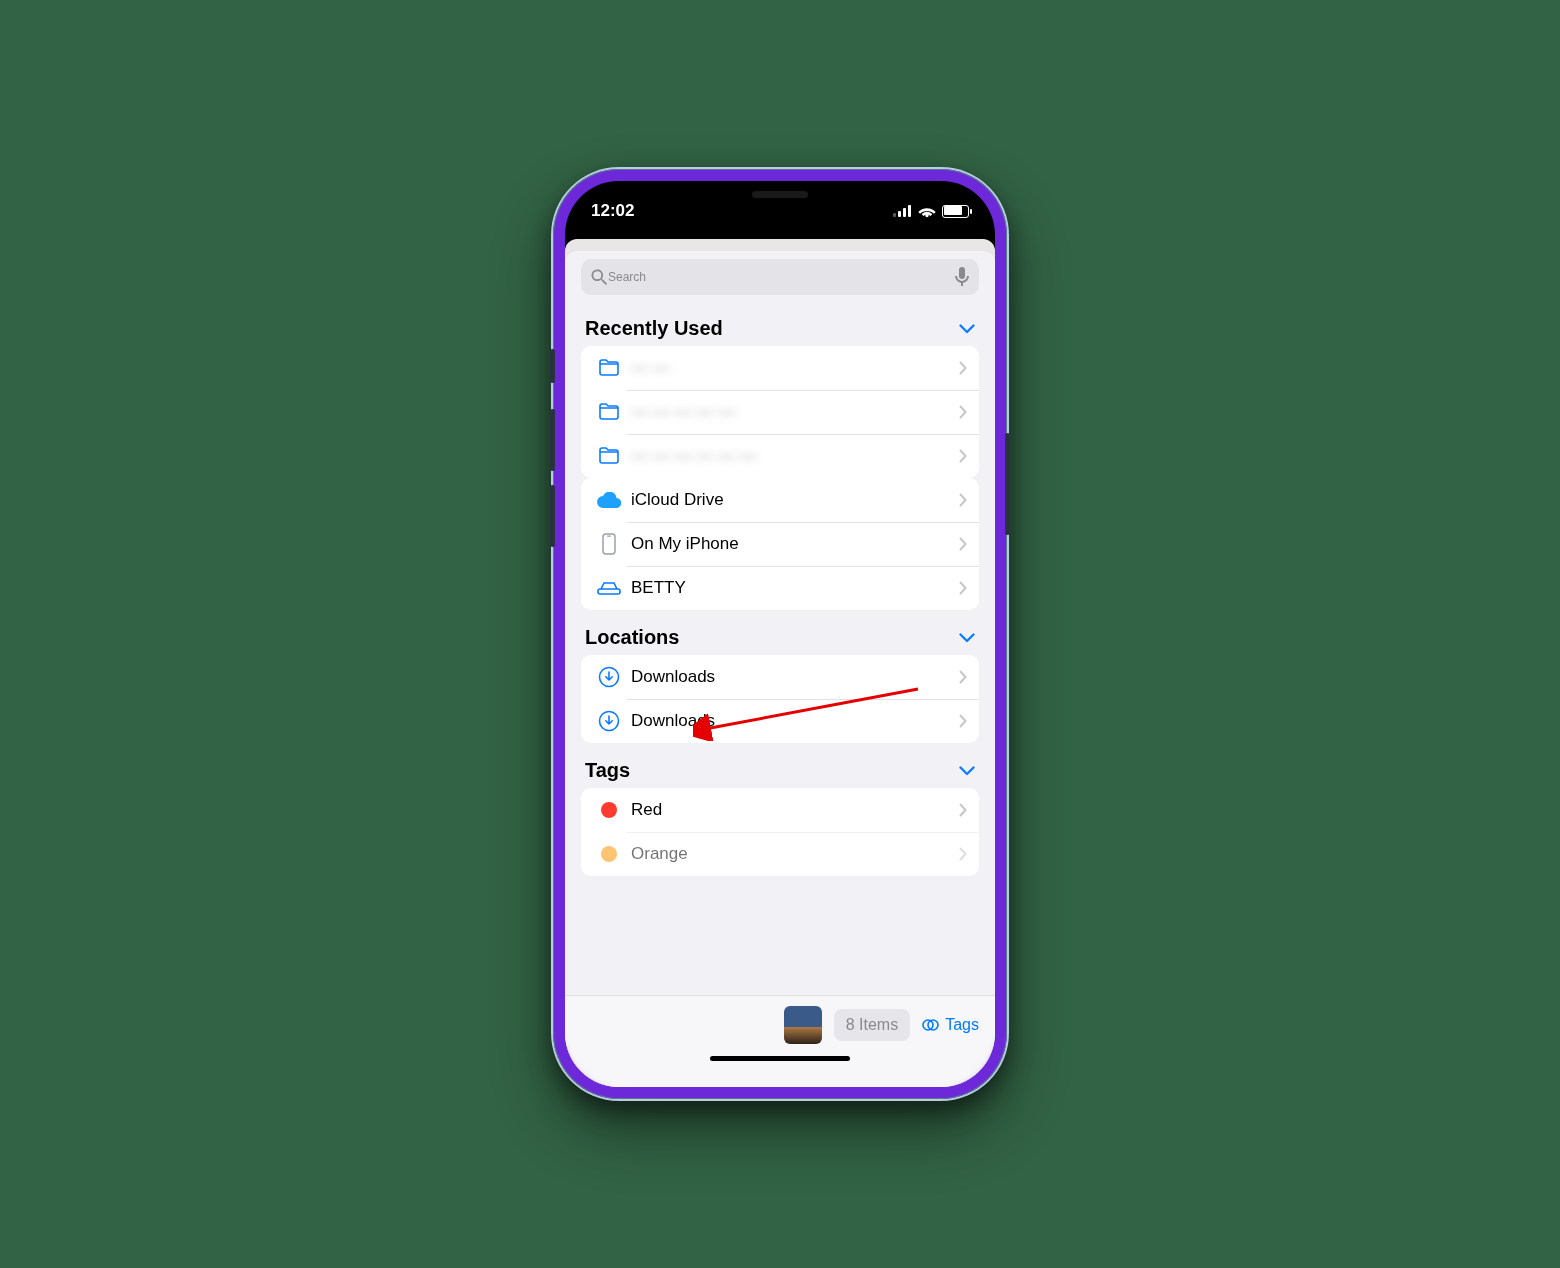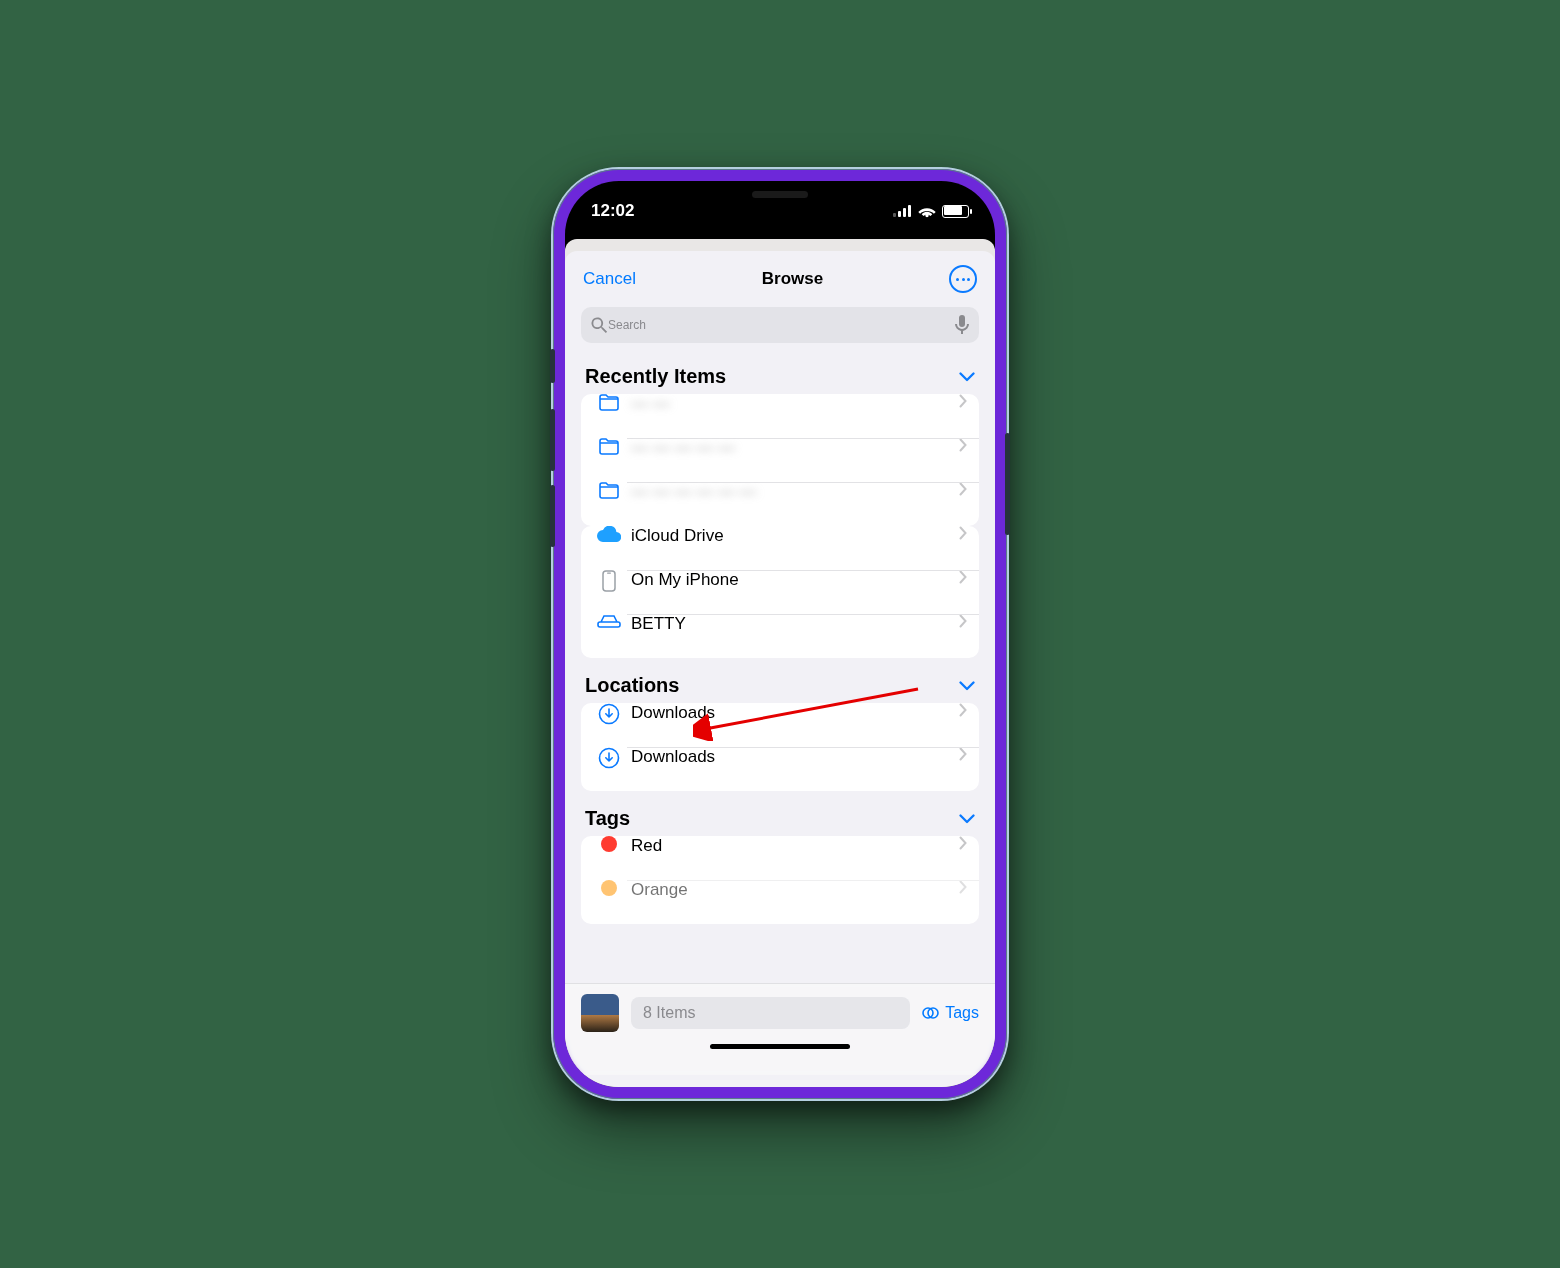--- a/index.html
+++ b/index.html
@@ -229,17 +229,6 @@
 
     <div class="sheet">
 
-      <div class="nav">
-        <span class="cancel">Cancel</span>
-        <span class="title">Browse</span>
-        <div class="more-btn">
-          <span>
-              <i></i>
-              <i></i>
-              <i></i>
-            </span>
-        </div>
-      </div>
 
       <div class="searchbar">
         <svg width="17" height="17" viewBox="0 0 17 17">

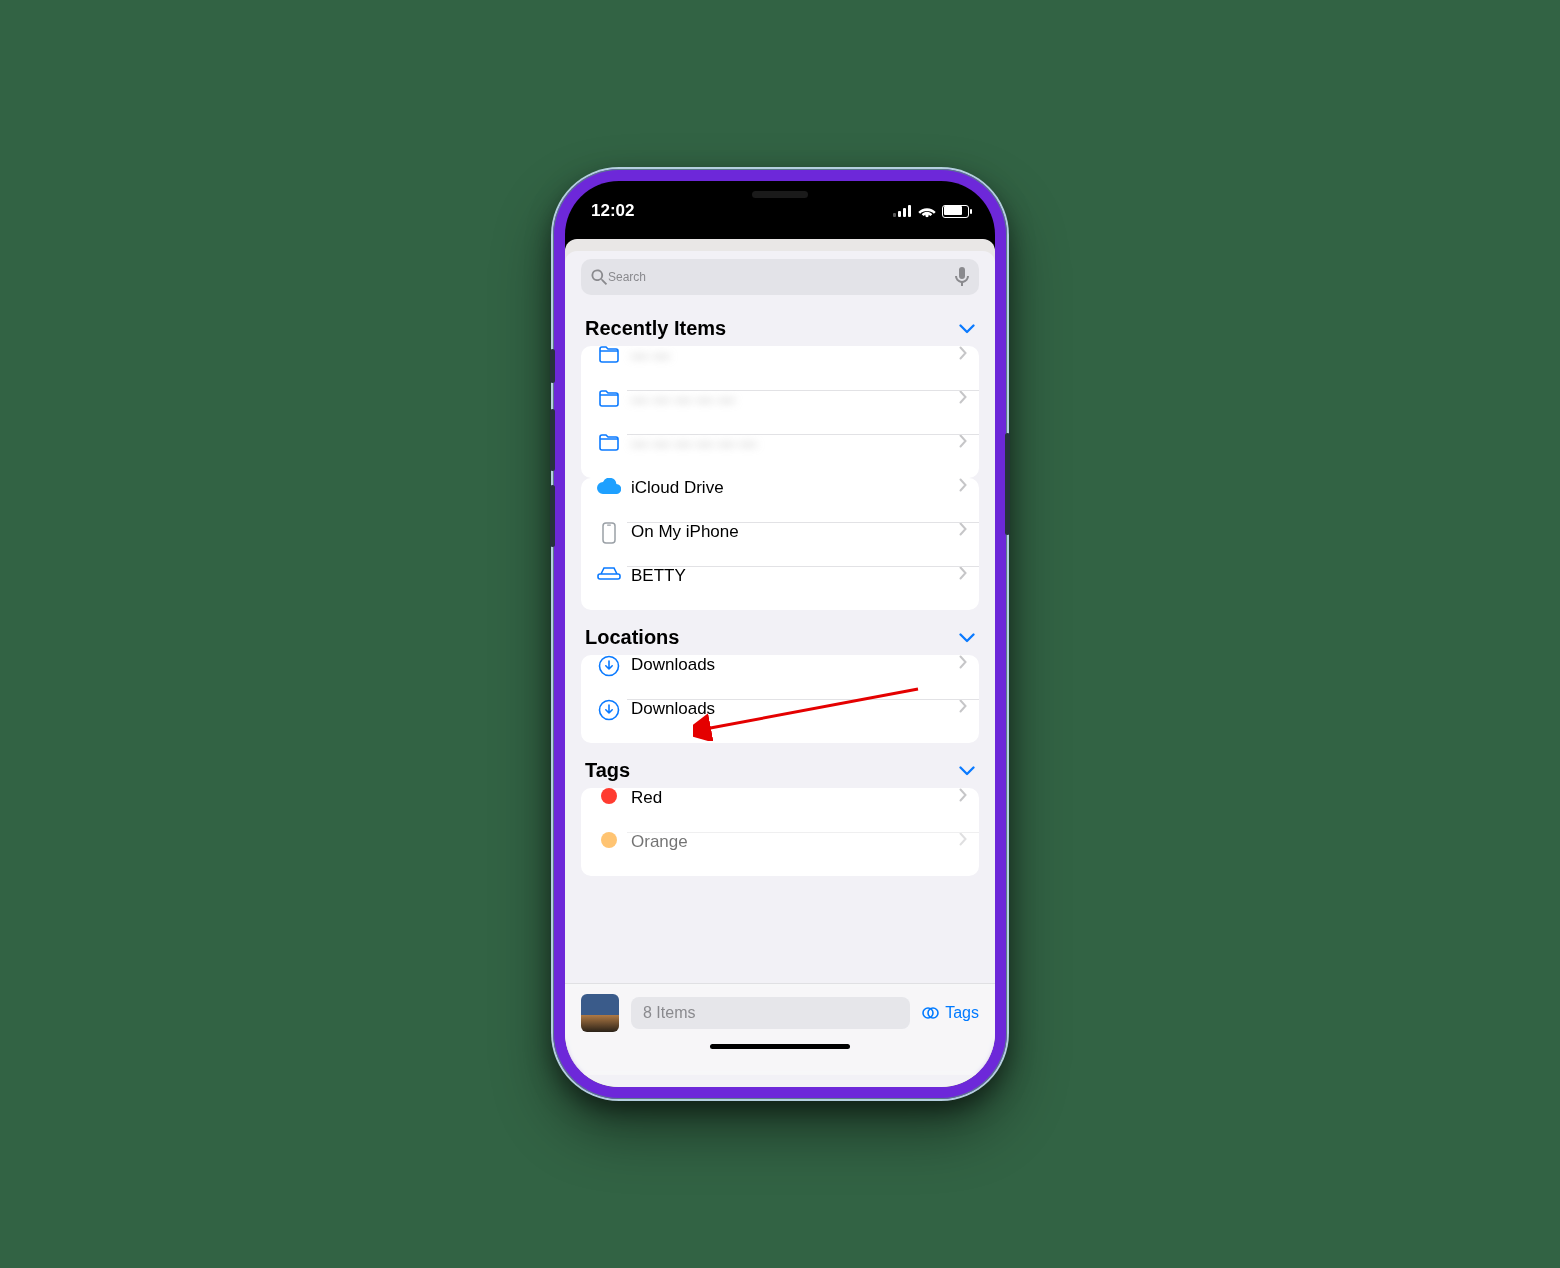--- a/index.html
+++ b/index.html
@@ -243,7 +243,7 @@
       <div class="scroll">
 
         <div class="section-header">
-          <span>Recently Items</span>
+          <span>Recently Used</span>
           <svg class="chev" width="16" height="10" viewBox="0 0 16 10">
               <path fill="none" stroke="#0a7aff" stroke-width="2.3" stroke-linecap="round" stroke-linejoin="round" d="M1.5 1.5 8 8l6.5-6.5"></path>
             </svg>

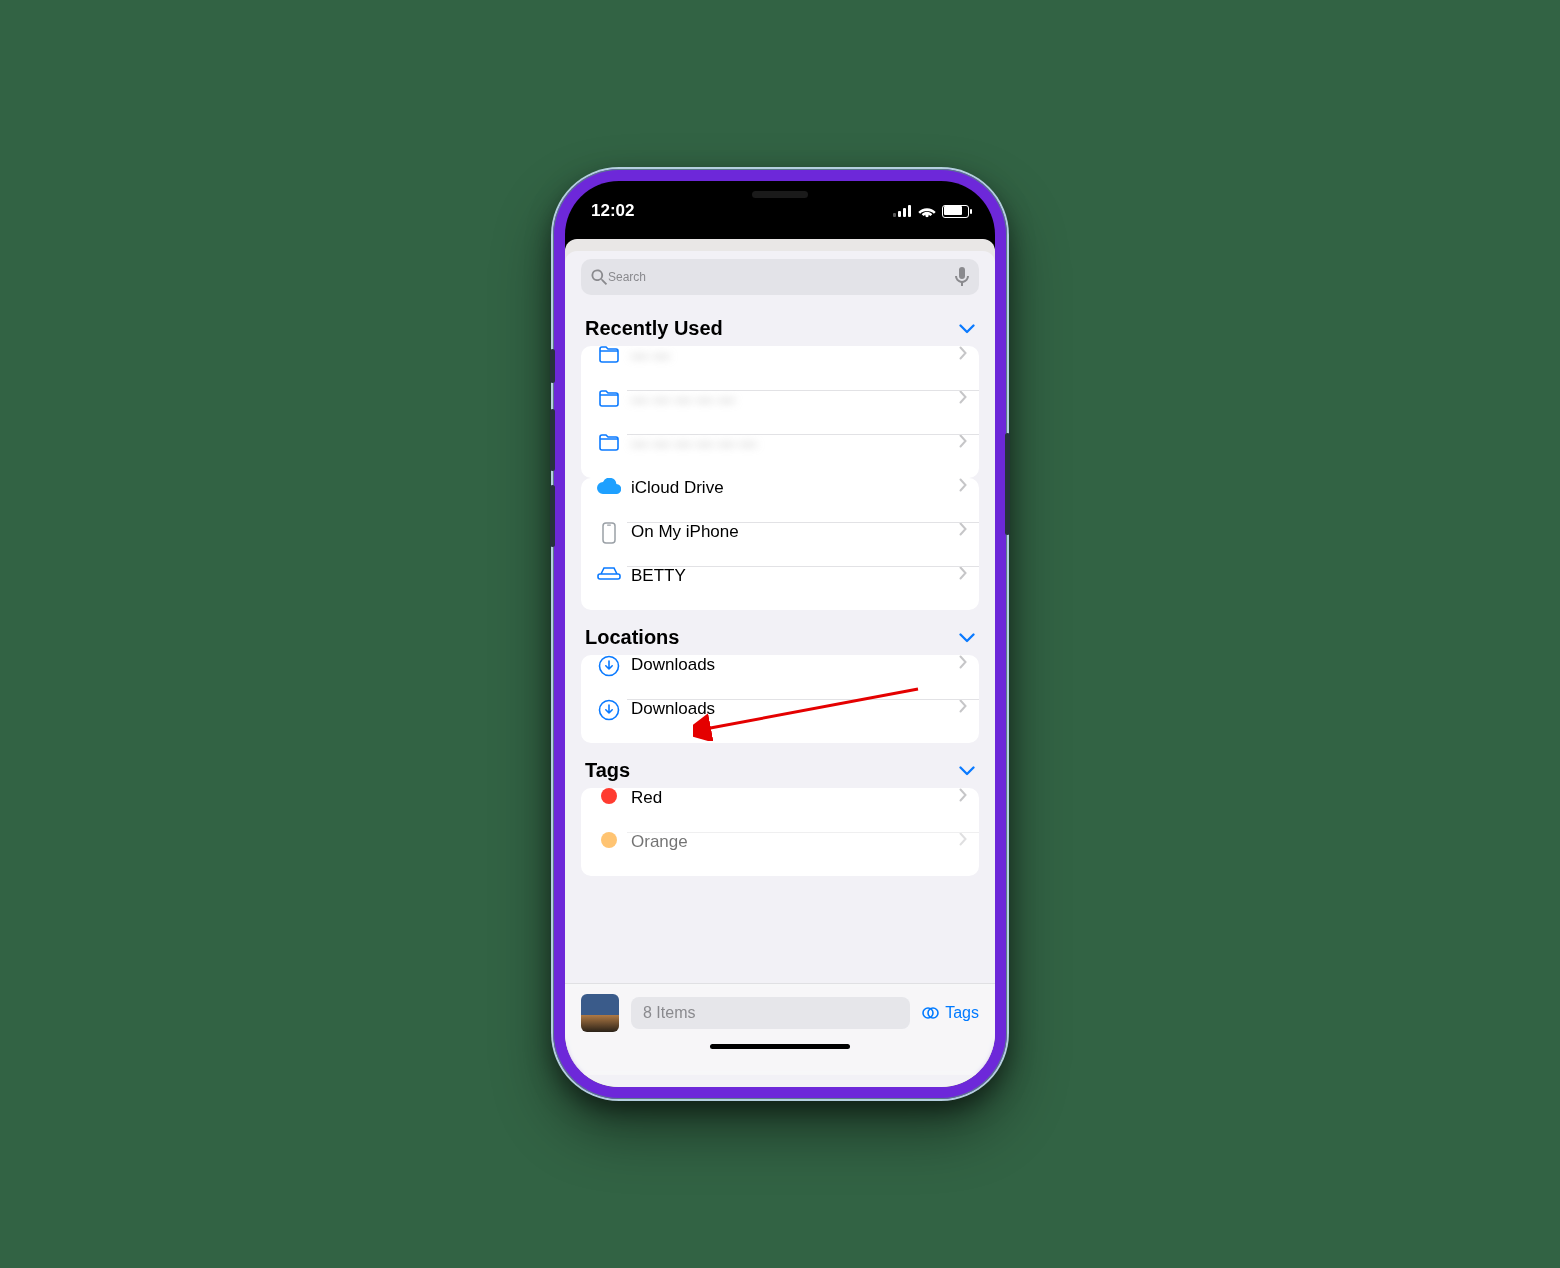--- a/index.html
+++ b/index.html
@@ -139,7 +139,7 @@
     overflow:hidden;
   }
   .row {
-    display:flex; align-items:flex-start;
+    display:flex; align-items:center;
     height:44px;
     padding:0 12px 0 14px;
     position:relative;

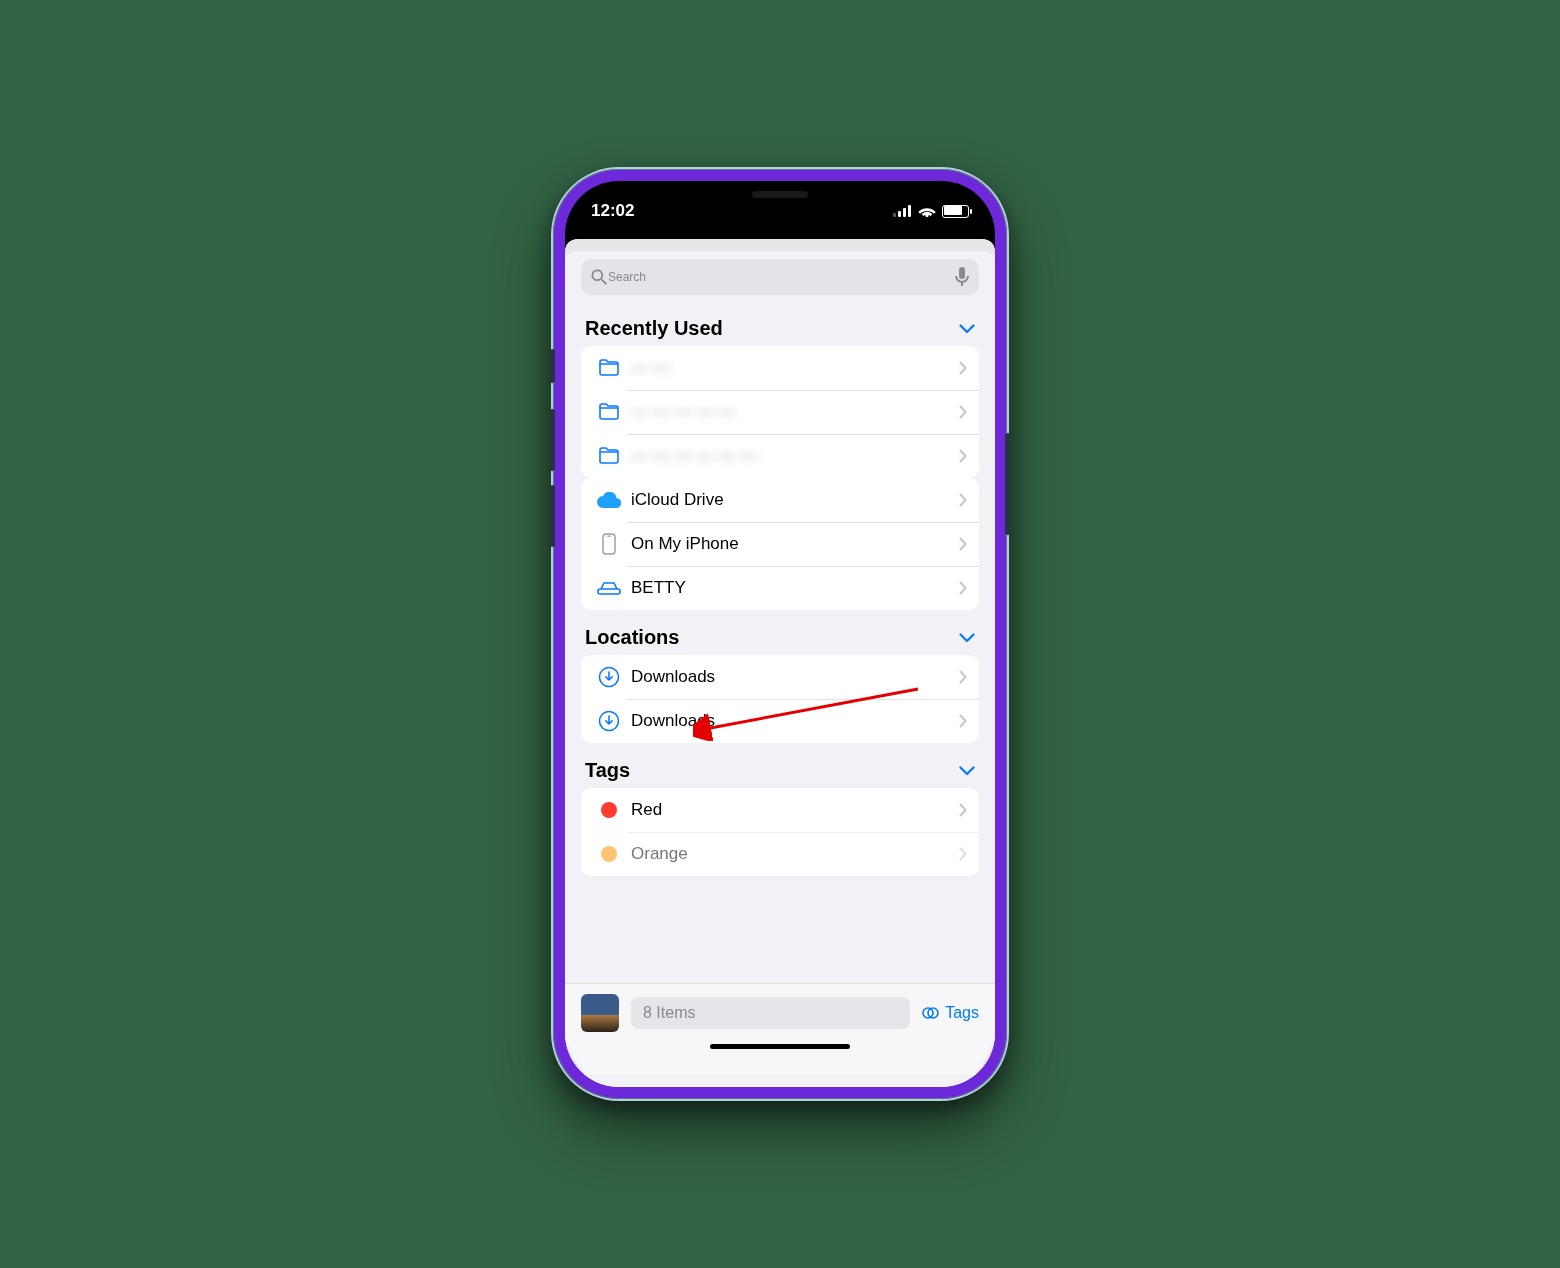--- a/index.html
+++ b/index.html
@@ -159,12 +159,12 @@
 
   
   .bottom {
-    position:absolute; left:0; right:0; bottom:12px;
+    position:absolute; left:0; right:0; bottom:0;
     background:#f7f7f9cc;
     backdrop-filter: blur(2px);
     border-top:1px solid #e0e0e3;
     padding: 10px 16px 26px;
-    display:flex; flex-direction:column; gap:10px;
+    display:flex; flex-direction:column; gap:10px;align-items:flex-end;
   }
   .bottom-row {
     display:flex; align-items:center; gap:12px;

